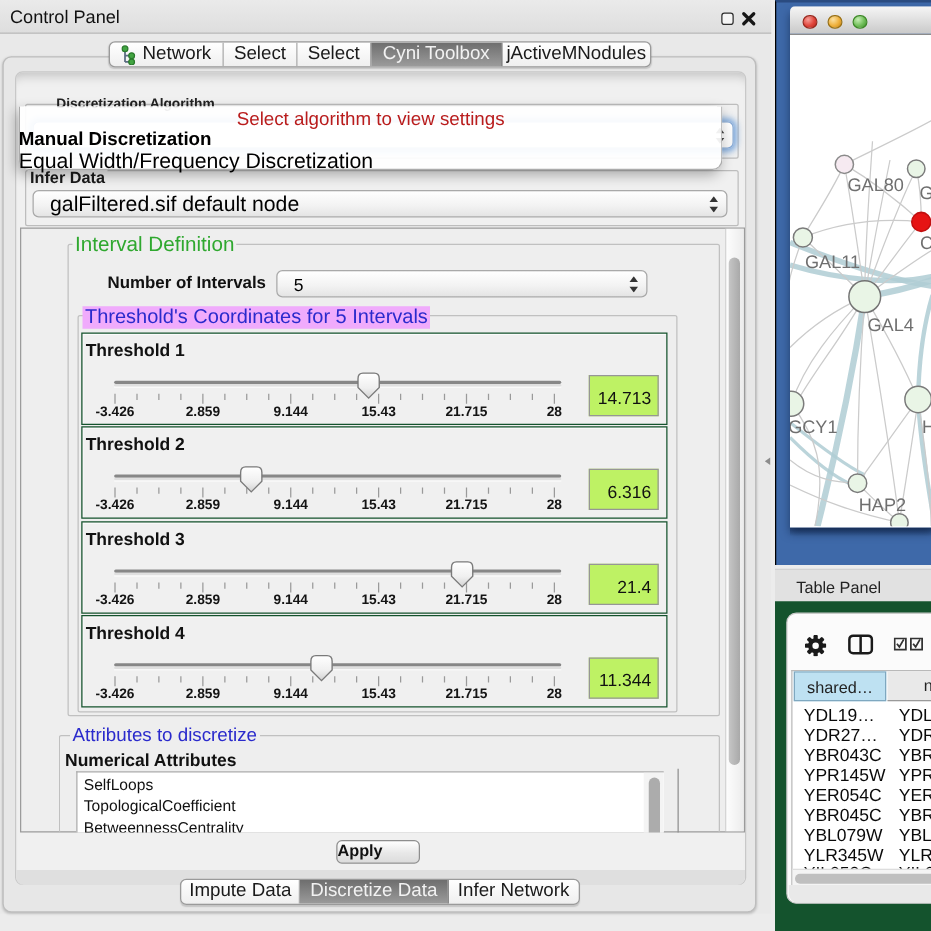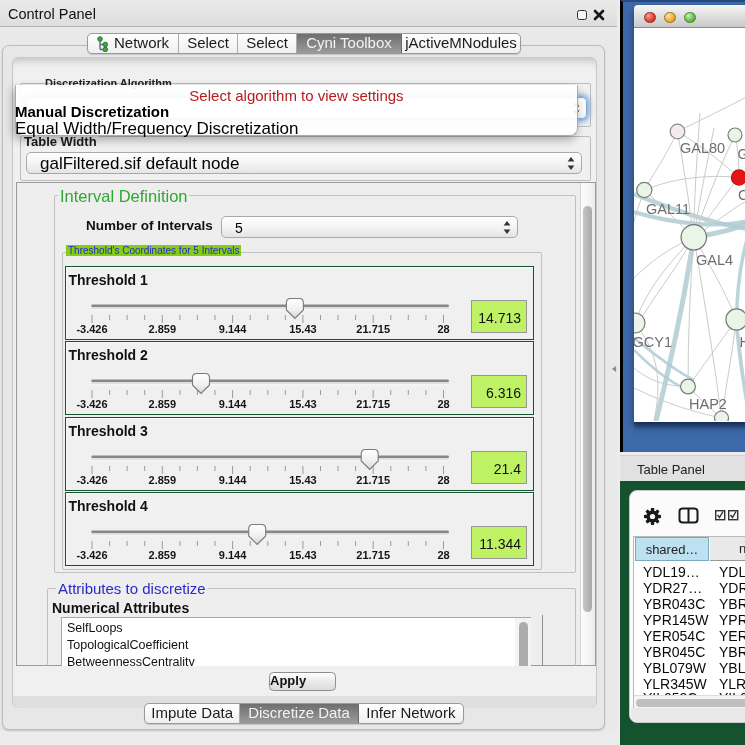--- a/index.html
+++ b/index.html
@@ -108,7 +108,7 @@
   </div>
 
   <div class="group" style="left:20px;top:136px;width:571px;height:45px"></div>
-  <div class="gl" style="left:22px;top:134px">Table Width</div>
+  <div class="gl" style="left:22px;top:134px">Infer Data</div>
   <div class="combo" style="left:26px;top:152px;width:556px;height:22px">
     <div class="ctext">galFiltered.sif default node</div>
     <svg width="8" height="13" viewBox="0 0 8 13">

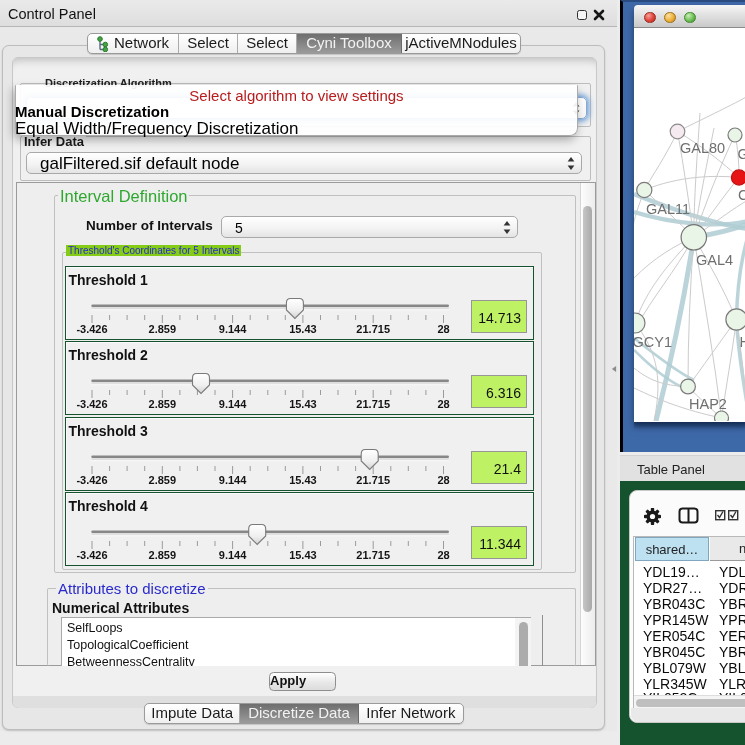--- a/index.html
+++ b/index.html
@@ -51,7 +51,7 @@
 #popup .i1{position:absolute;left:-1px;top:17.5px;font-size:15px;font-weight:bold;color:#000}
 #popup .i2{position:absolute;left:-1px;top:33.5px;font-size:17px;color:#000}
 
-#bluepanel{left:620px;top:0;width:125px;height:452px;background:#3E69A9;border-top:2px solid #2A4B80;border-left:3px solid #000000}
+#bluepanel{left:620px;top:0;width:125px;height:452px;background:#3E69A9;border-top:2px solid #2A4B80;border-left:1px solid #000000}
 #netwin{position:absolute;left:11px;top:3px;width:114px;height:417px;box-shadow:0 5px 7px rgba(10,25,55,.55)}
 #nettitle{position:absolute;left:0;top:0;width:114px;height:23px;background:linear-gradient(#F6F6F6,#C9C9C9);border-radius:4px 0 0 0;border-bottom:1px solid #8B8B8B}
 .tl{position:absolute;top:6.5px;width:11.5px;height:11.5px;border-radius:50%}

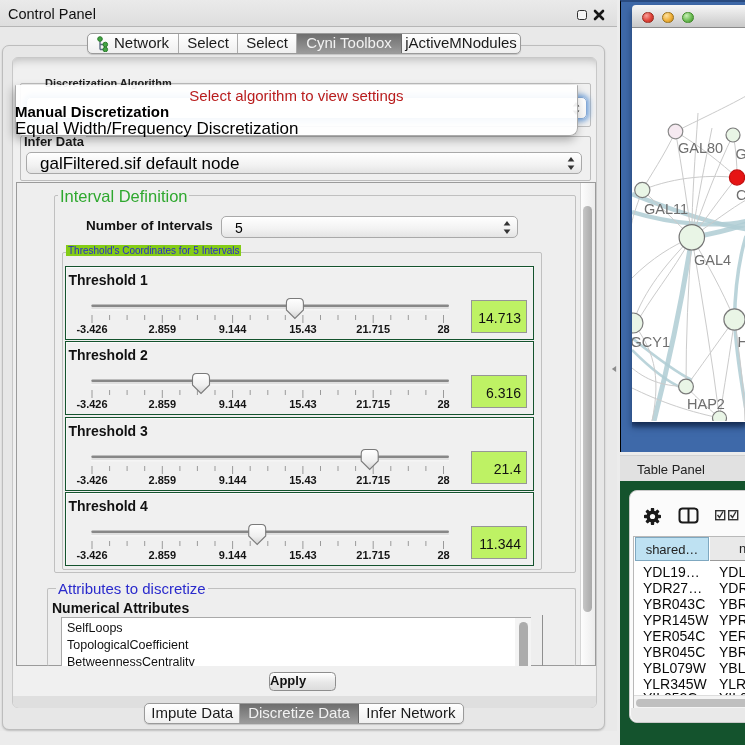--- a/index.html
+++ b/index.html
@@ -133,7 +133,7 @@
   </div>
 
   <div class="group" style="left:62px;top:252px;width:480px;height:318px;border-color:#C0C0C0"></div>
-  <div class="lbl" style="left:66px;top:245px;font-size:10px;color:#2A2ACC;background:#84cc16;padding:0 2px">Threshold's Coordinates for 5 Intervals</div>
+  <div class="lbl" style="left:66px;top:245px;font-size:16px;color:#2A2ACC;background:#f0abfc;padding:0 2px">Threshold's Coordinates for 5 Intervals</div>
 
   <svg width="0" height="0" style="position:absolute">
       <defs>

